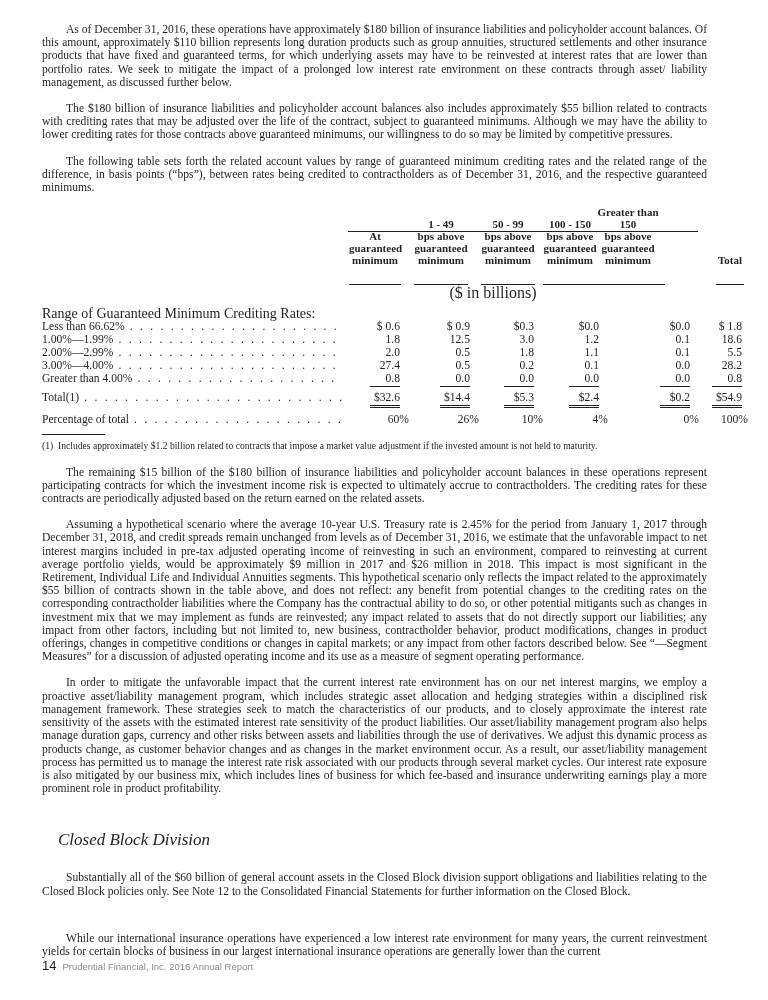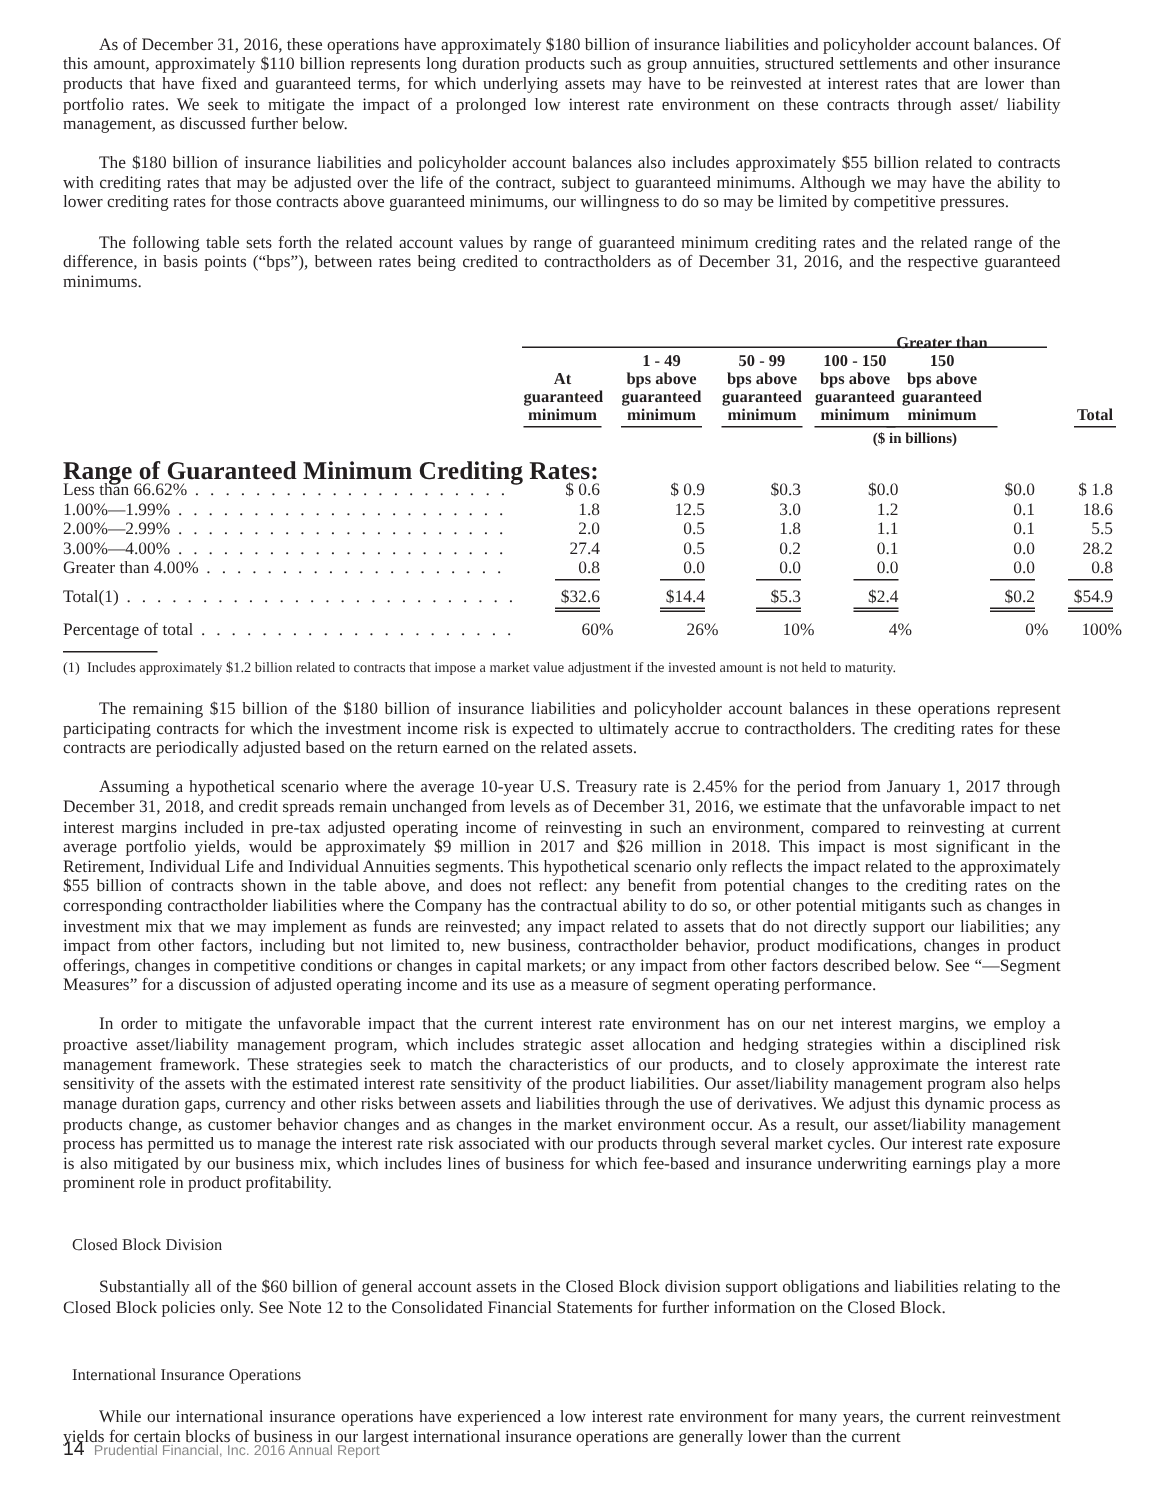--- a/index.html
+++ b/index.html
@@ -26,7 +26,7 @@
     position: absolute; bottom: 16px; text-align: center; font-weight: bold;
     font-size: 11px; line-height: 12px;
   }
-  .hcol span.u { display: block; border-bottom: 1.3px solid #231f20; padding-bottom: 1px; }
+  .hcol span.u { display: block; border-bottom: 1.3px solid #231f20; padding-bottom: 18px; }
   .units { position: absolute; left: 306px; width: 290px; bottom: 2px; text-align: right; font-weight: bold; font-size: 10px; }
   .section-label { font-weight: bold; font-size: 17px; margin-top: 6px; }
   .row { position: relative; height: 13px; }

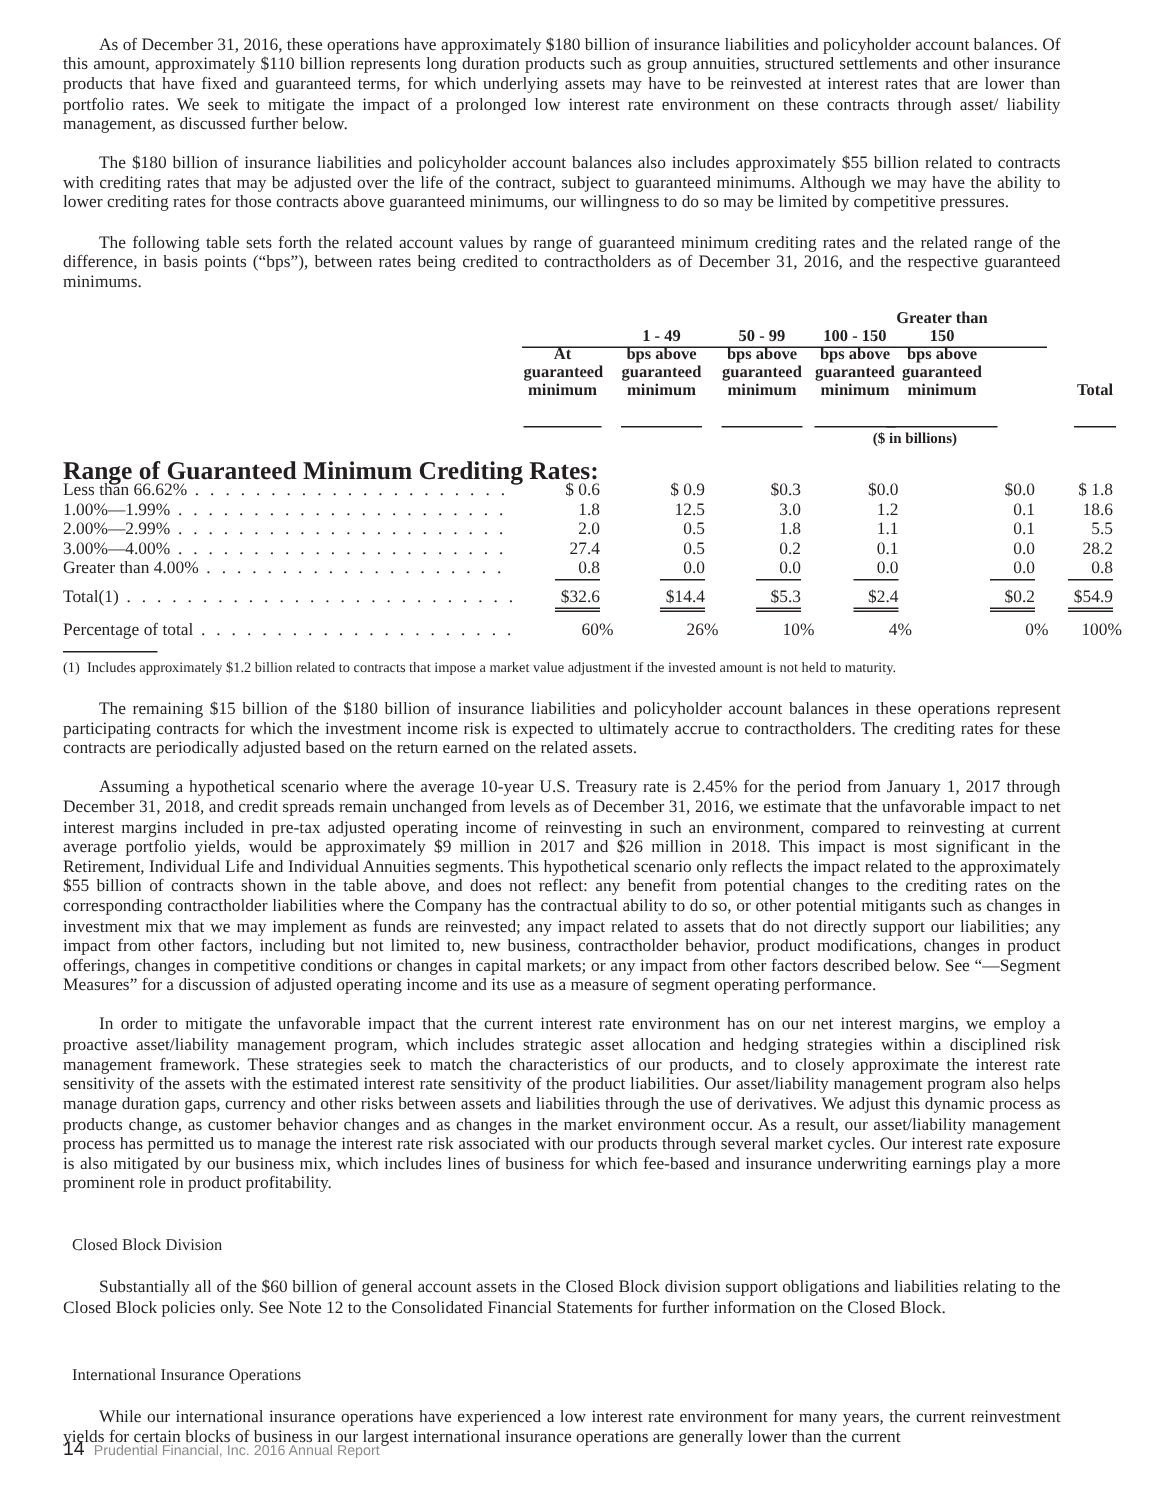--- a/index.html
+++ b/index.html
@@ -27,7 +27,7 @@
     font-size: 11px; line-height: 12px;
   }
   .hcol span.u { display: block; border-bottom: 1.3px solid #231f20; padding-bottom: 18px; }
-  .units { position: absolute; left: 306px; width: 290px; bottom: 2px; text-align: right; font-weight: bold; font-size: 10px; }
+  .units { position: absolute; left: 306px; width: 290px; bottom: 2px; text-align: center; font-weight: normal; font-size: 16px; }
   .section-label { font-weight: bold; font-size: 17px; margin-top: 6px; }
   .row { position: relative; height: 13px; }
   .row .lbl { position: absolute; left: 0; width: 300px; white-space: nowrap; overflow: hidden; }

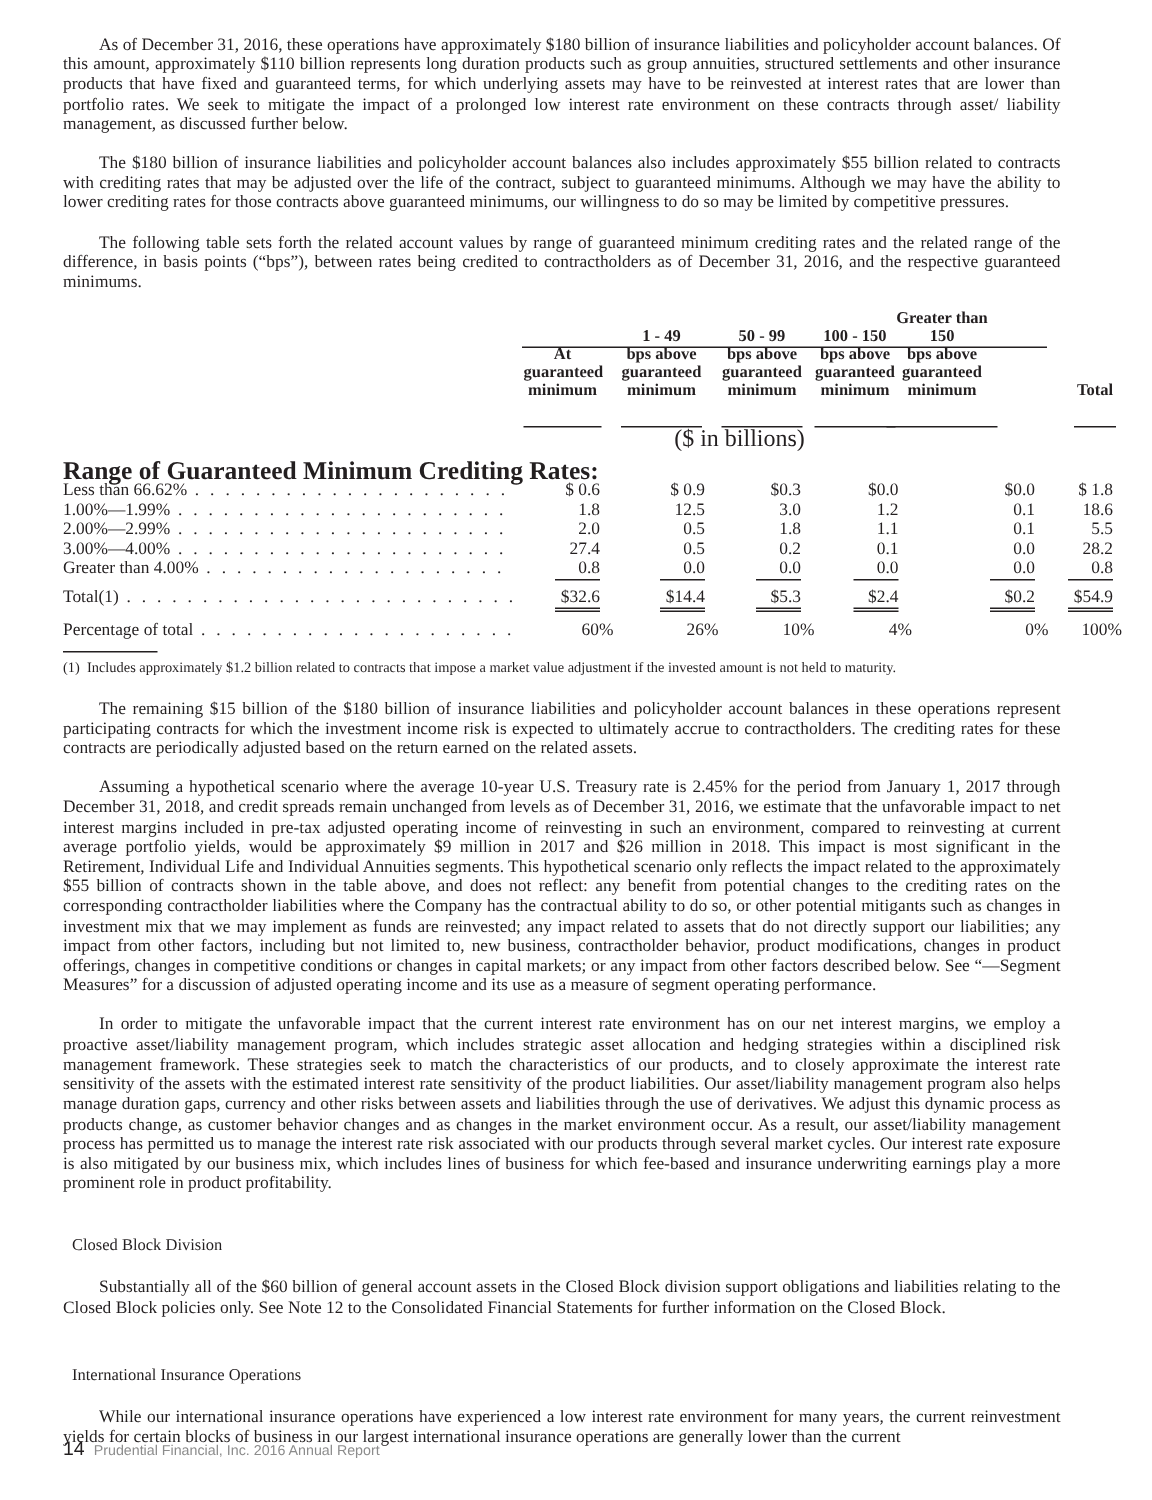--- a/index.html
+++ b/index.html
@@ -28,7 +28,7 @@
   }
   .hcol span.u { display: block; border-bottom: 1.3px solid #231f20; padding-bottom: 18px; }
   .units { position: absolute; left: 306px; width: 290px; bottom: 2px; text-align: center; font-weight: normal; font-size: 16px; }
-  .section-label { font-weight: bold; font-size: 17px; margin-top: 6px; }
+  .section-label { font-weight: normal; font-size: 14px; margin-top: 6px; }
   .row { position: relative; height: 13px; }
   .row .lbl { position: absolute; left: 0; width: 300px; white-space: nowrap; overflow: hidden; }
   .row .lbl .dots { letter-spacing: 2.2px; }

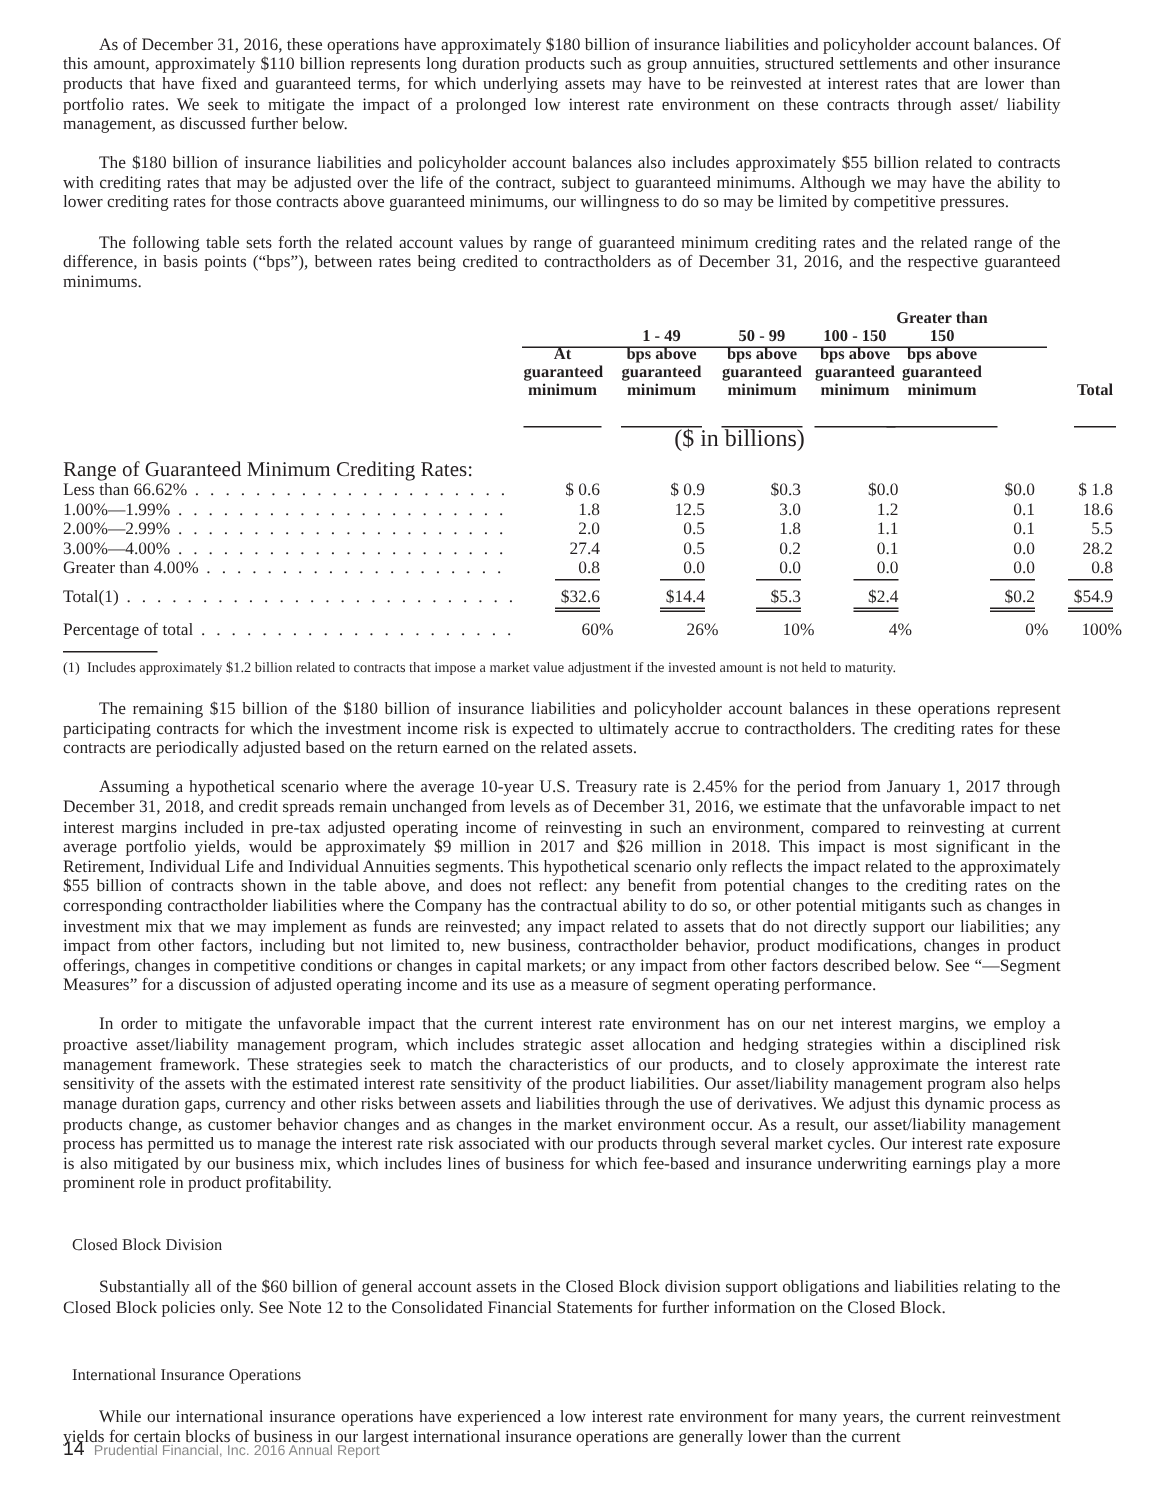--- a/index.html
+++ b/index.html
@@ -41,7 +41,7 @@
   .footnote { font-size: 9.6px; margin-top: 4px; white-space: nowrap; }
   .footnote .mark { display: inline-block; width: 16px; }
 
-  h3.sect { margin: 6px; font-weight: normal; font-size: 11px; line-height: 14px; }
+  h3.sect { margin: 16px; font-style: italic; font-weight: normal; font-size: 17px; line-height: 14px; }
 
   .footer { position: absolute; left: 42px; top: 959px; white-space: nowrap; }
   .footer .num { font-family: "Liberation Sans", "DejaVu Sans", sans-serif; font-size: 13px; color: #231f20; }

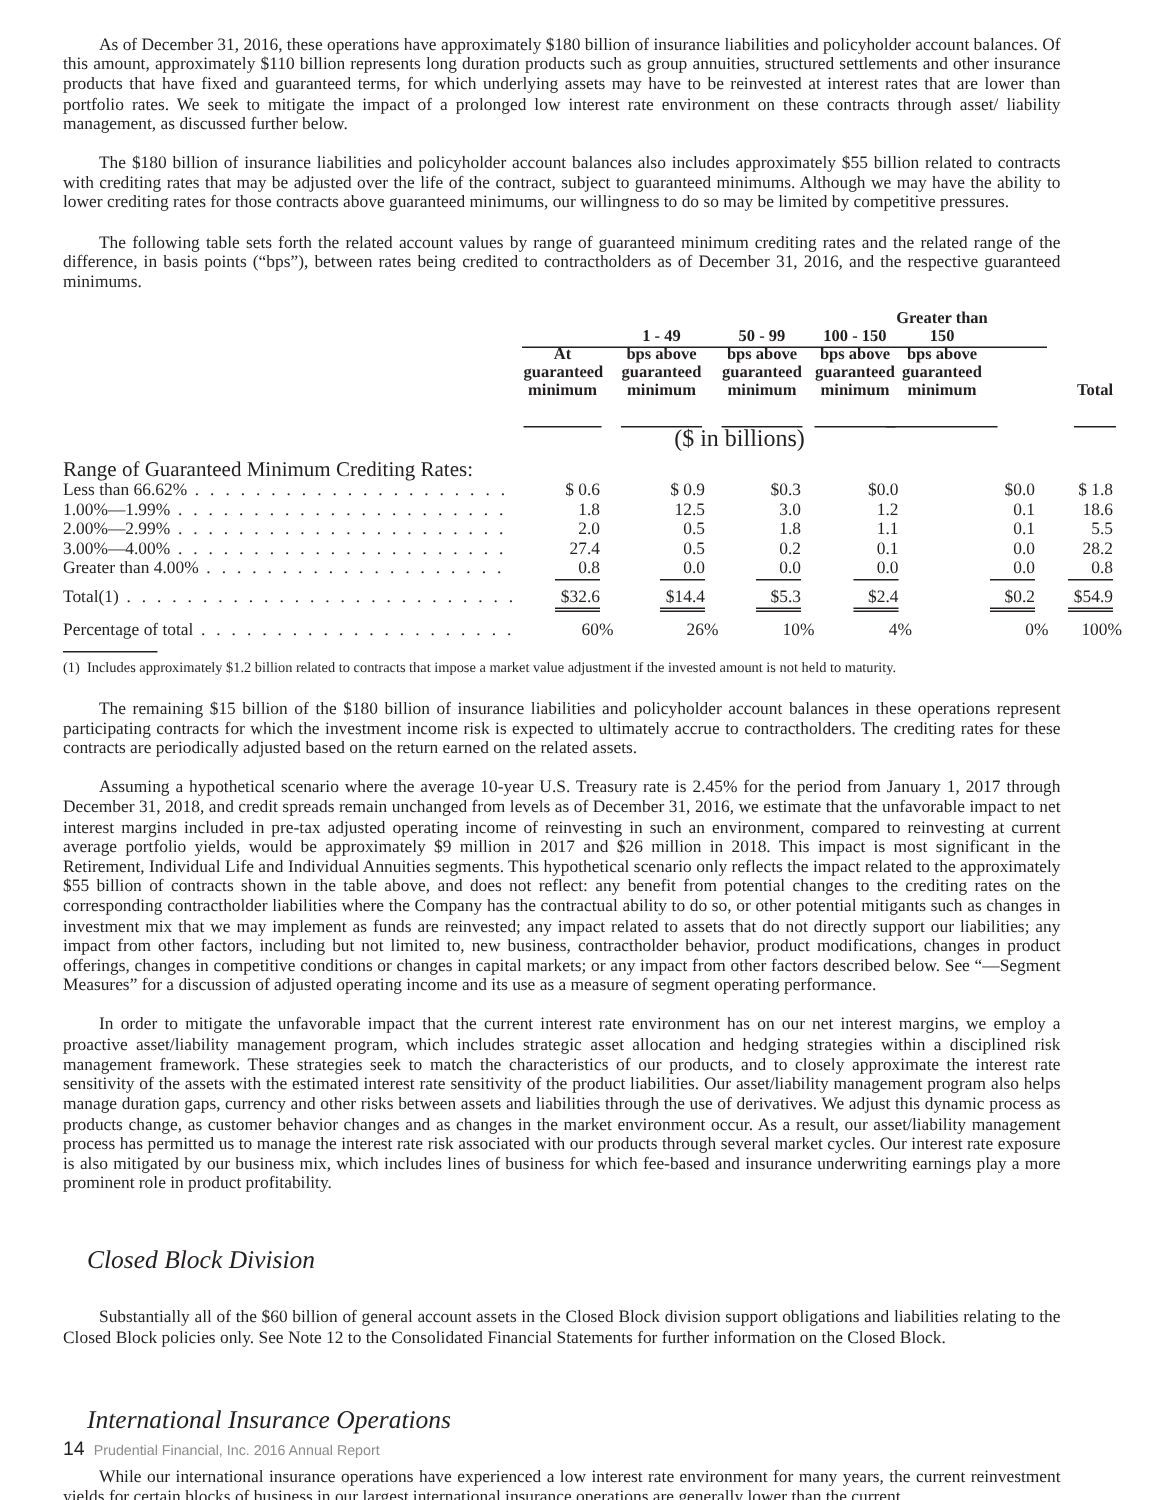--- a/index.html
+++ b/index.html
@@ -186,7 +186,6 @@
   <p class="para">Substantially all of the $60 billion of general account assets in the Closed Block division support obligations and liabilities relating to the Closed Block policies only. See Note 12 to the Consolidated Financial Statements for further information on the Closed Block.</p>
 
   <div style="height:26px"></div>
-  <h3 class="sect">International Insurance Operations</h3>
   <div class="gap-sm"></div>
   <p class="para">While our international insurance operations have experienced a low interest rate environment for many years, the current reinvestment yields for certain blocks of business in our largest international insurance operations are generally lower than the current</p>
 </div>

